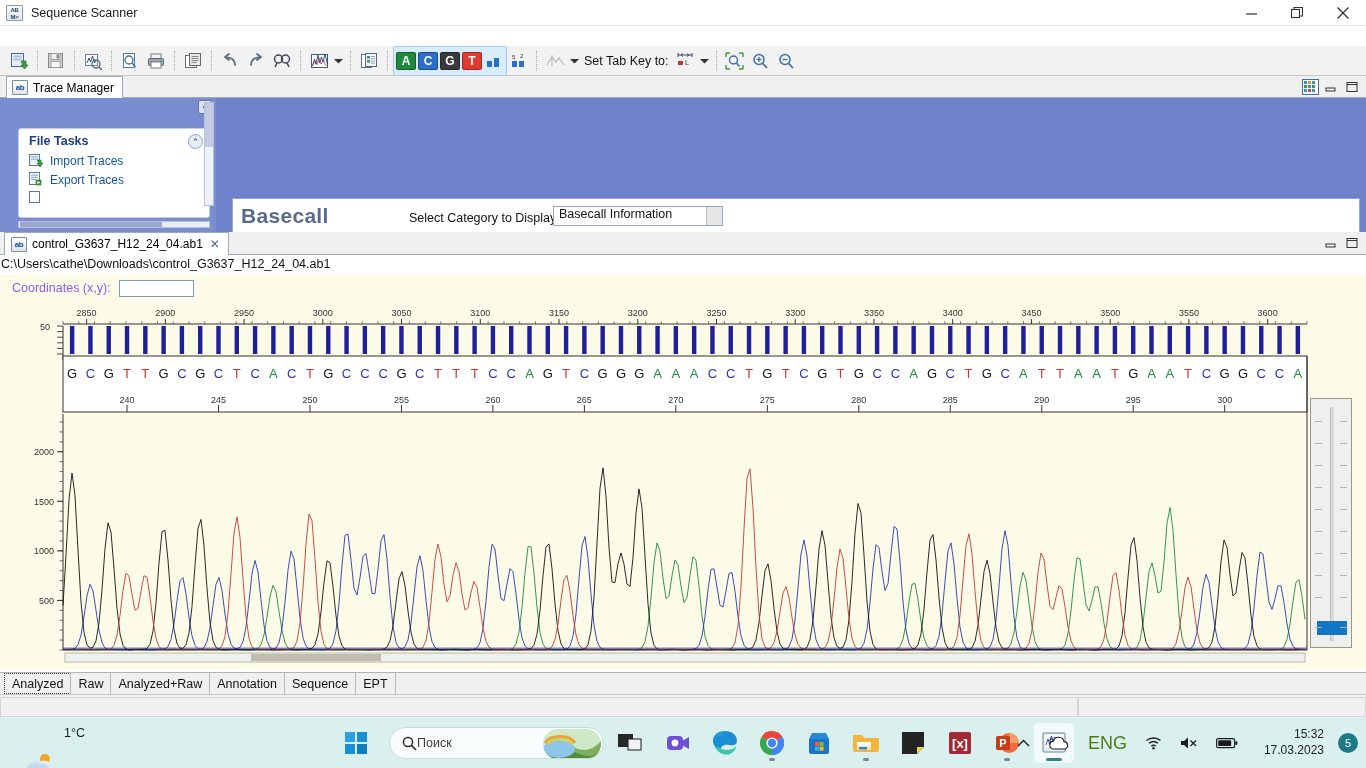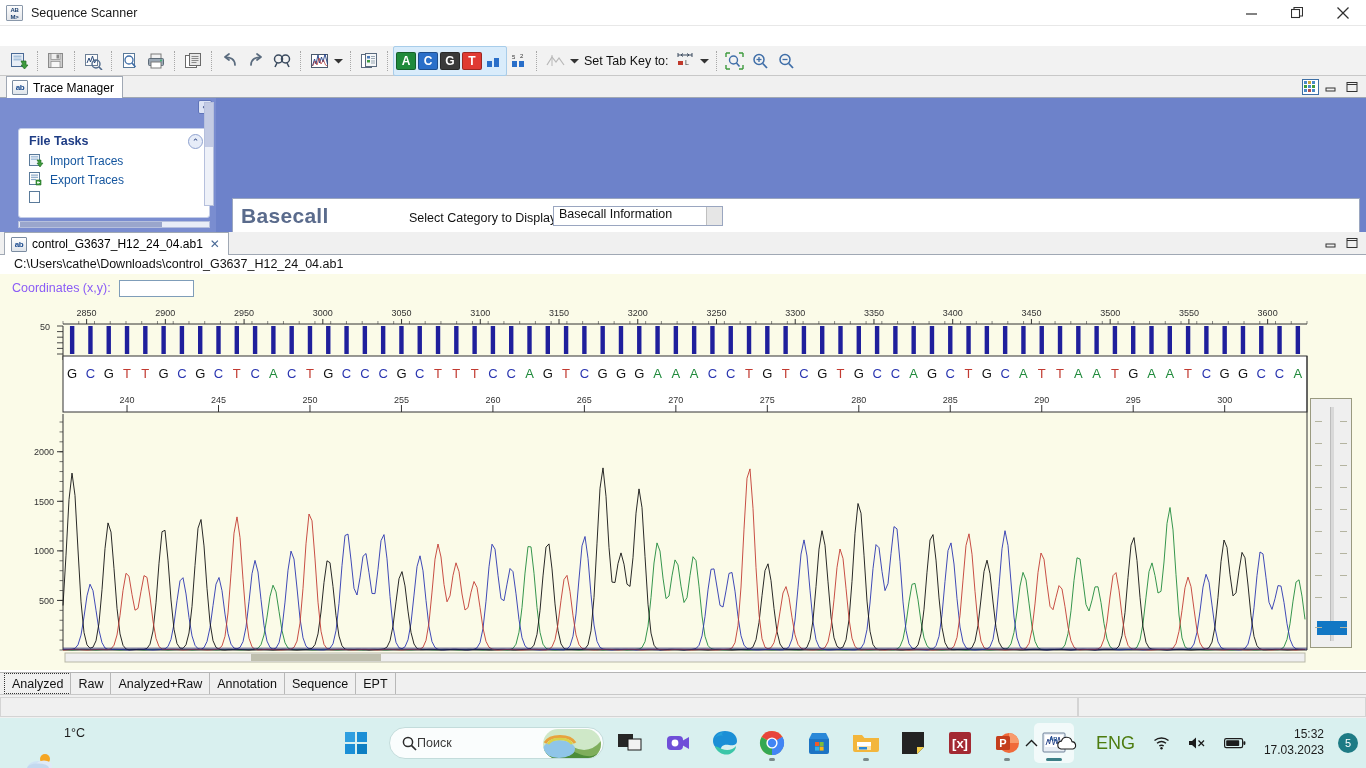--- a/index.html
+++ b/index.html
@@ -184,7 +184,7 @@
   .tab-close { color: #4a6a96; font-size: 12px; padding: 0 2px; }
   .tv-path {
     position: absolute; left: 0; top: 255px; width: 1366px; height: 19px;
-    background: #ffffff; font-size: 12.5px; color: #111; padding-left: 14px; line-height: 19px;
+    background: #ffffff; font-size: 12.5px; color: #111; padding-left: 1px; line-height: 19px;
   }
   .coord-bar {
     position: absolute; left: 0; top: 274px; width: 1366px; height: 28px;

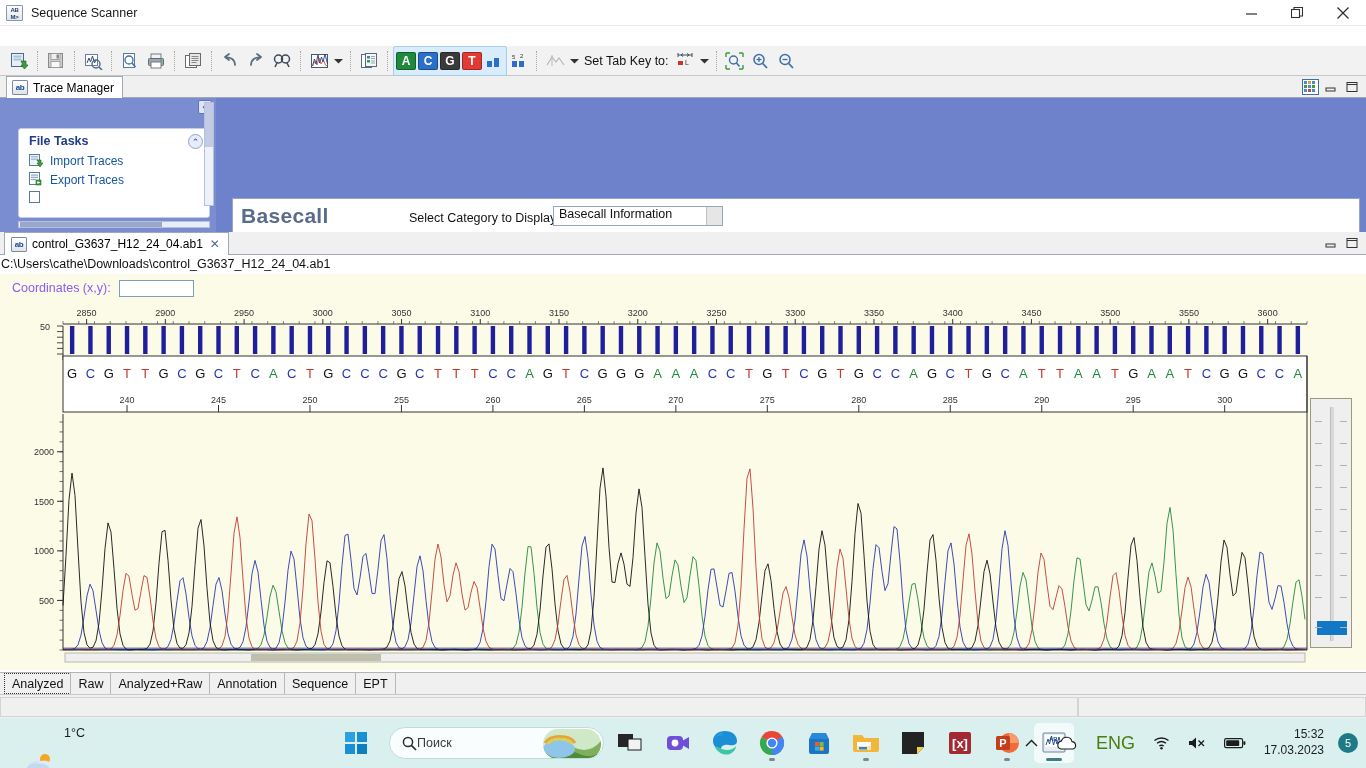--- a/index.html
+++ b/index.html
@@ -264,7 +264,7 @@
   .tb-app.active .dot { width: 16px; background: #3c7f86; }
   .tray { position: absolute; right: 8px; top: 0; height: 50px; display: flex; align-items: center; gap: 10px; }
   .tray-item { display: flex; align-items: center; justify-content: center; padding: 4px; border-radius: 4px; }
-  .clock { text-align: right; line-height: 1.3; padding: 2px 4px; border-radius: 4px; }
+  .clock { text-align: right; line-height: 1.3; padding: 2px 4px; border-radius: 4px; margin-left: 8px; }
   .clock div { font-size: 12px; color: #1c1c1c; }
   .badge {
     width: 20px; height: 20px; border-radius: 50%; background: #1e7b85; color: #fff;

